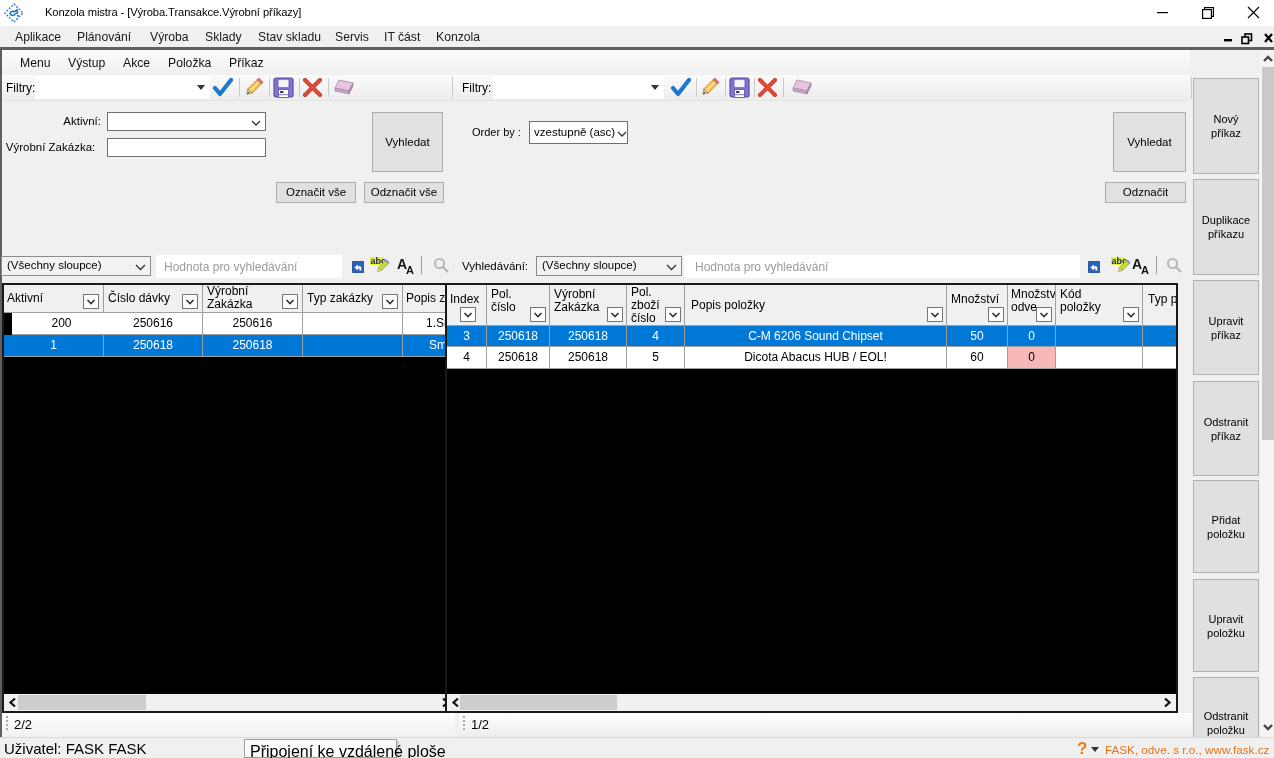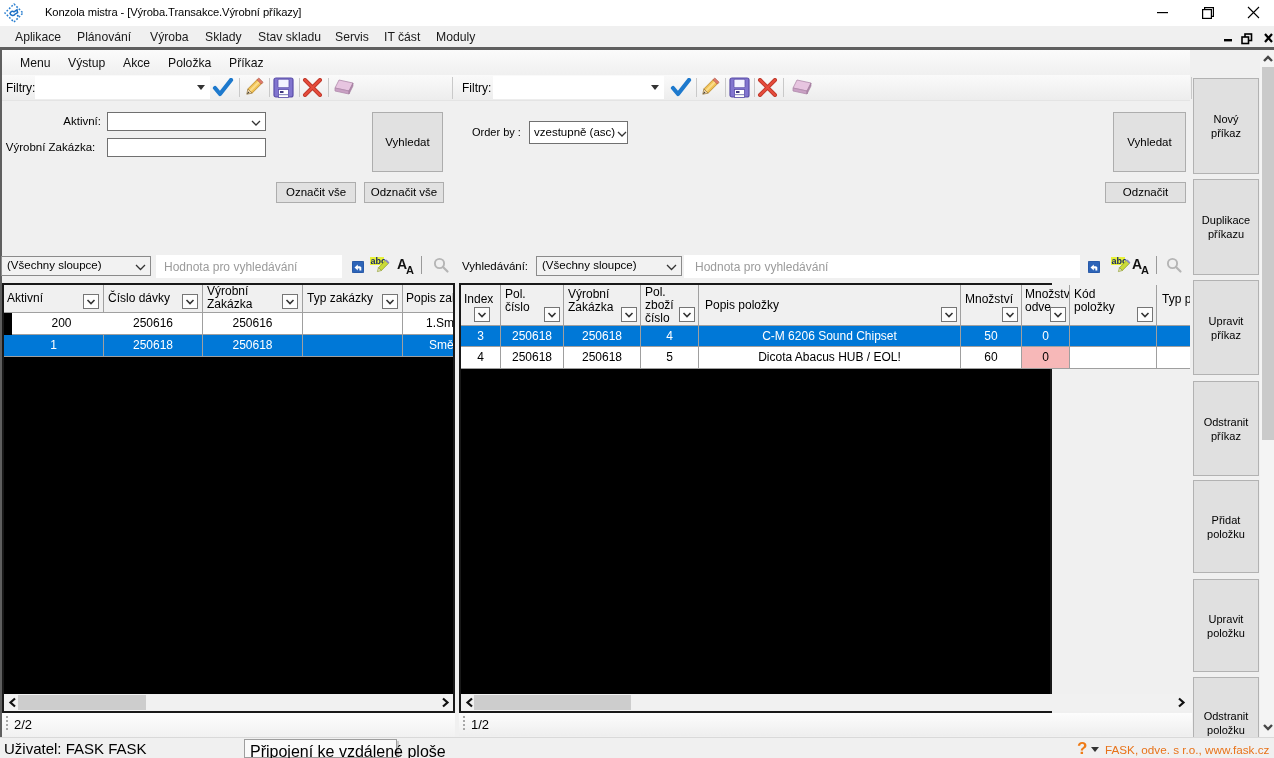--- a/index.html
+++ b/index.html
@@ -74,7 +74,7 @@
     <span style="left:258px">Stav skladu</span>
     <span style="left:335px">Servis</span>
     <span style="left:384px">IT část</span>
-    <span style="left:436px">Moduly</span>
+    <span style="left:436px">Konzola</span>
 
     <svg class="abs" style="left:1222px;top:0" width="52" height="21" viewBox="0 0 52 21">
       <rect x="2" y="13" width="8" height="2.4" fill="#000"></rect>

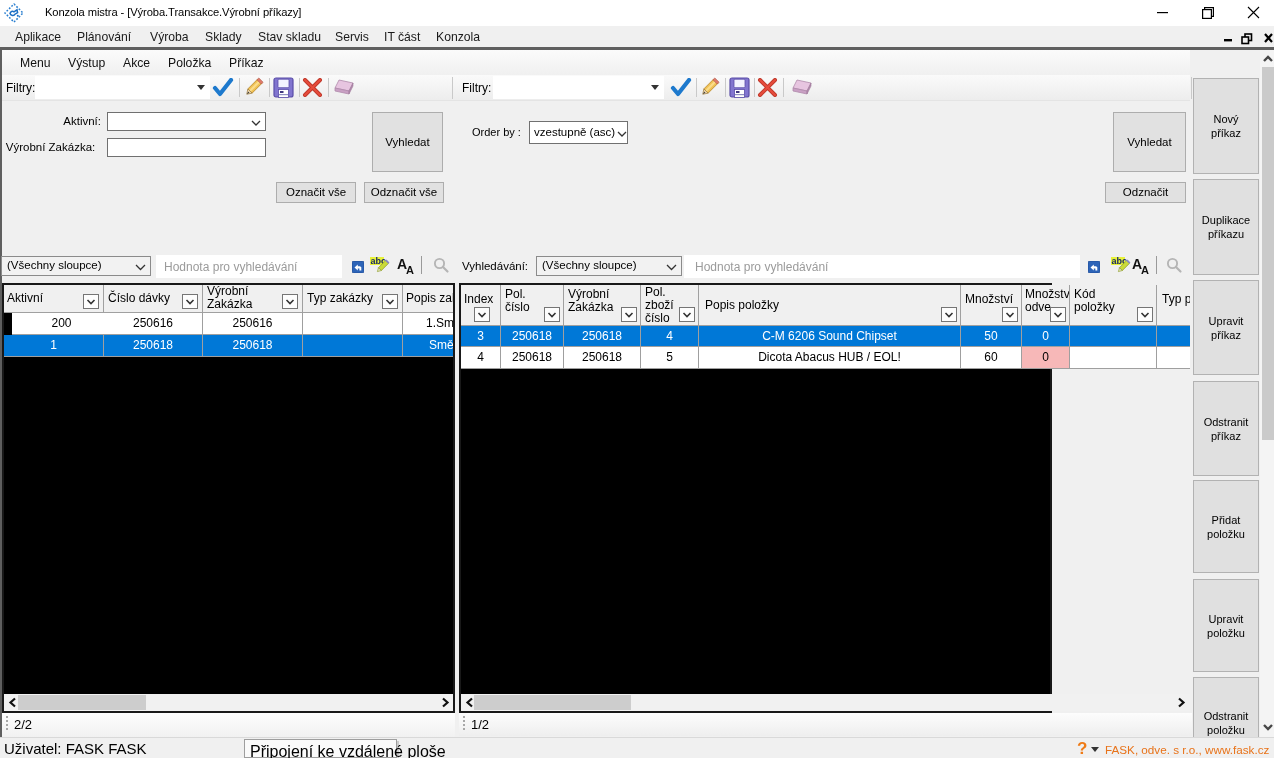--- a/index.html
+++ b/index.html
@@ -335,7 +335,7 @@
       <path d="M10 10 L14.5 14.5" stroke="#b5b5b5" stroke-width="2.2" stroke-linecap="round"></path>
     </svg>
 
-    <div class="tbl" style="left:459px;top:283px;width:593px;height:430px">
+    <div class="tbl" style="left:445px;top:283px;width:733px;height:430px">
       <div class="hdrcell" style="left:0;top:0;width:40px;height:41px">
           <span class="abs" style="left:3px;top:7px">Index</span>
         </div>

